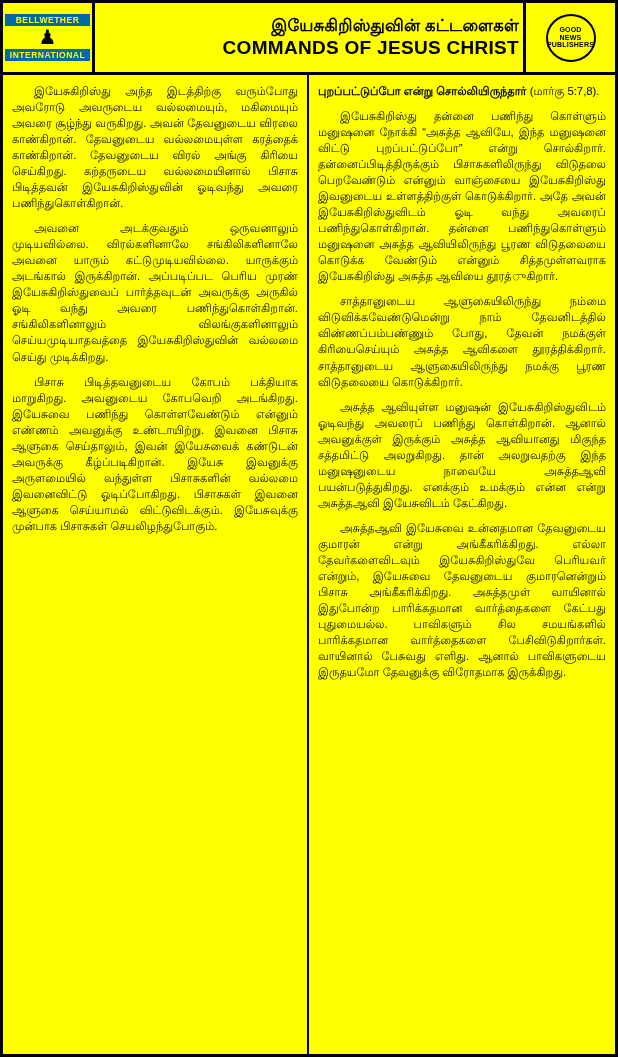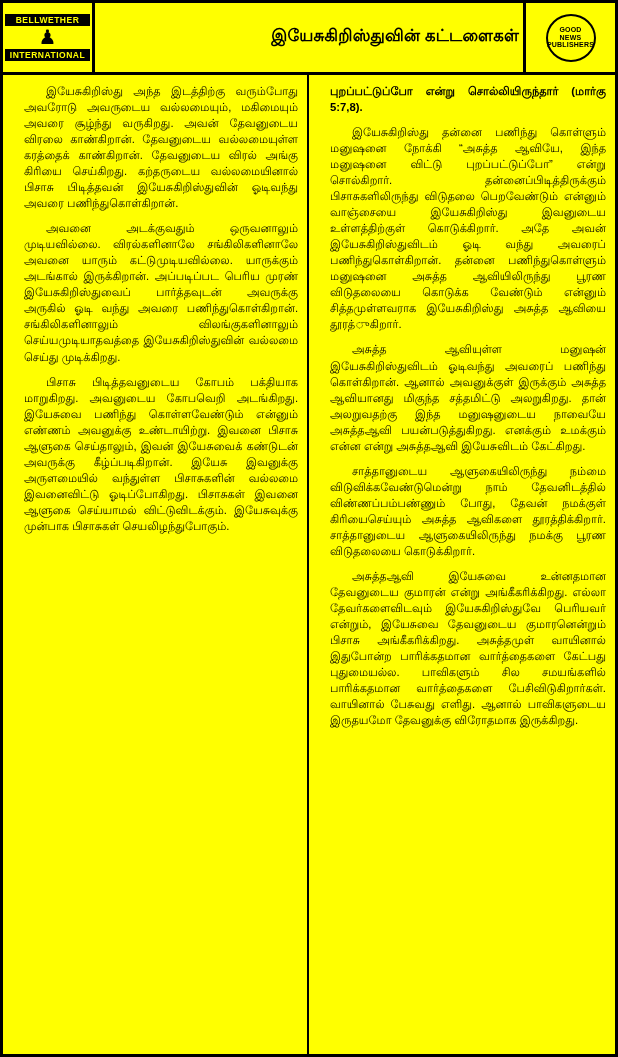--- a/index.html
+++ b/index.html
@@ -53,7 +53,7 @@
     font-weight: bold;
     letter-spacing: 0.5px;
     color: #000000;
-    background: #000000;
+    background: #0369a1;
     color: #ffff00;
     padding: 1px 2px;
     margin: 1px 0;

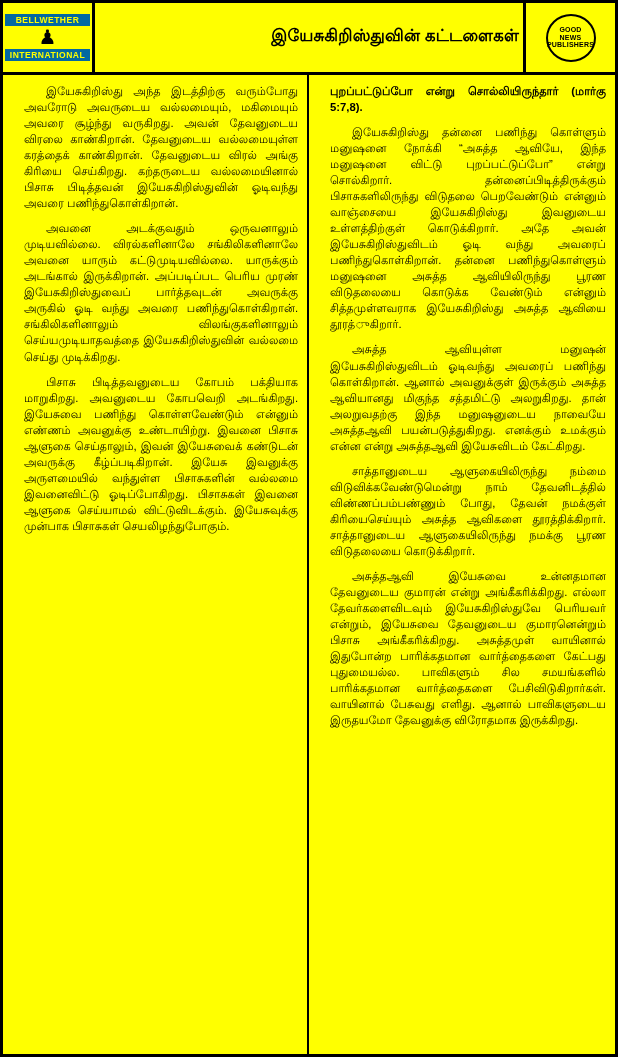--- a/index.html
+++ b/index.html
@@ -168,6 +168,7 @@
 
     <div class="title-box">
       <div class="title-ta">இயேசுகிறிஸ்துவின்  கட்டளைகள்</div>
+      <div class="title-en">COMMANDS OF JESUS CHRIST</div>
     </div>
 
     <div class="logo-box right">

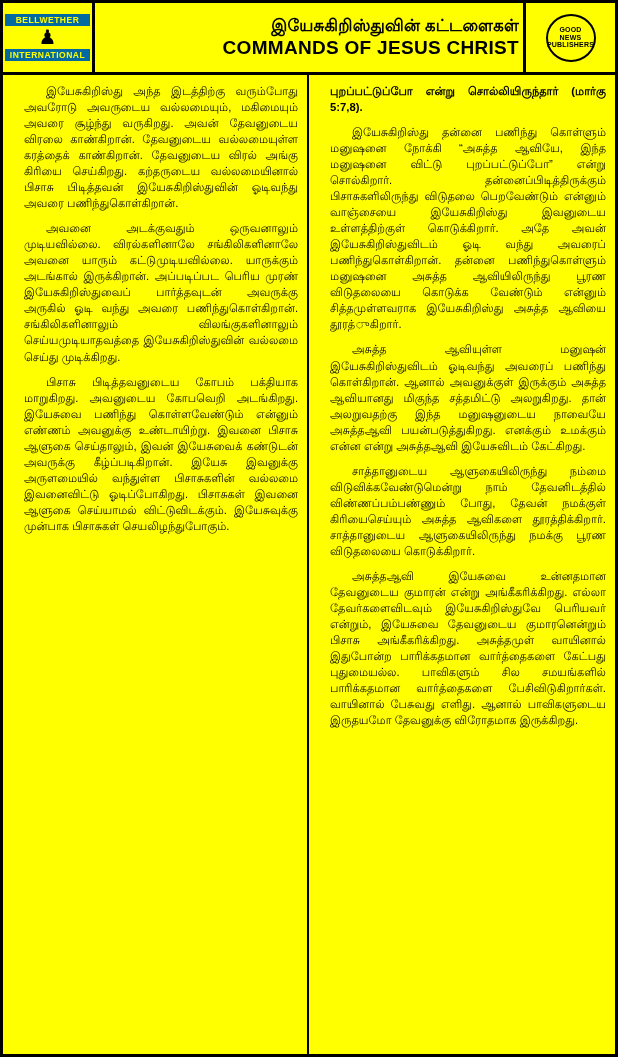--- a/index.html
+++ b/index.html
@@ -119,7 +119,6 @@
     padding: 8px 9px 6px 9px;
     width: 50%;
     overflow: hidden;
-    margin-left: 12px;
   }
   .col.left {
     border-right: 2px solid #000000;

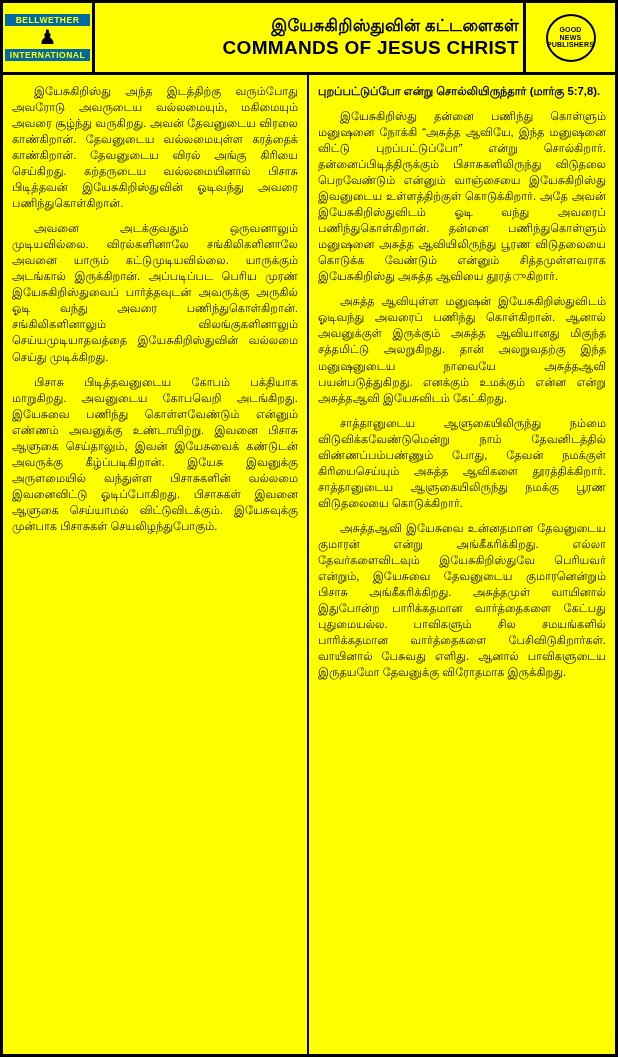--- a/index.html
+++ b/index.html
@@ -147,7 +147,7 @@
     text-align: justify;
   }
   .verse-ref {
-    font-weight: bold;
+    font-weight: normal;
   }
 </style>
 </head>

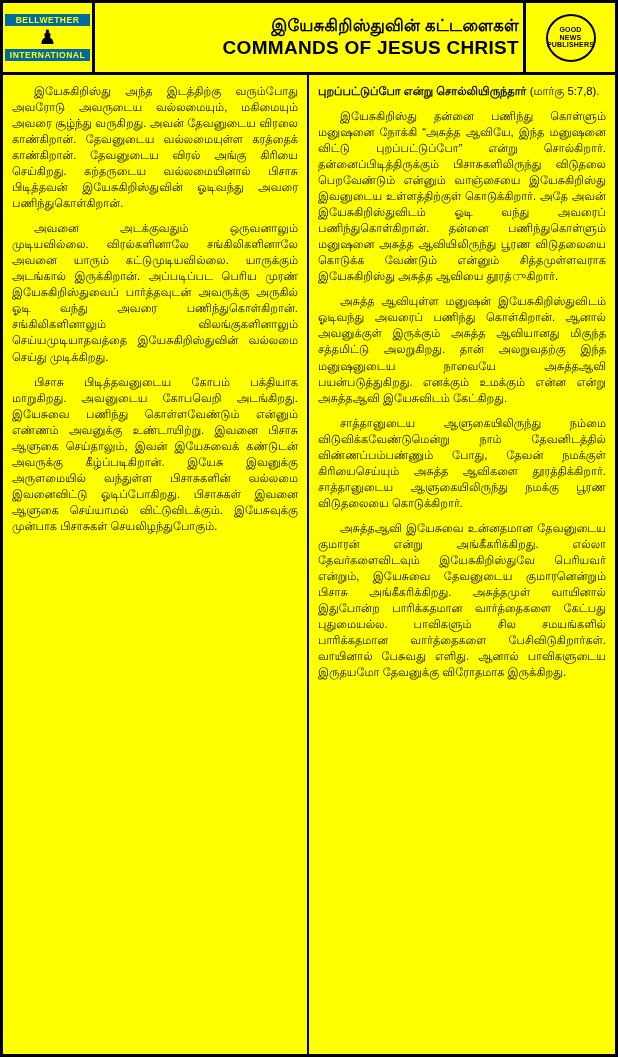--- a/index.html
+++ b/index.html
@@ -191,8 +191,8 @@
     <div class="col right">
       <p class="para bold noindent"><span>புறப்பட்டுப்போ என்று சொல்லியிருந்தார்</span> <span class="verse-ref">(மார்கு 5:7,8).</span></p>
       <p class="para">இயேசுகிறிஸ்து தன்னை பணிந்து கொள்ளும் மனுஷனை நோக்கி “அசுத்த ஆவியே, இந்த மனுஷனை விட்டு புறப்பட்டுப்போ” என்று சொல்கிறார். தன்னைப்பிடித்திருக்கும் பிசாசுகளிலிருந்து விடுதலை பெறவேண்டும் என்னும் வாஞ்சையை இயேசுகிறிஸ்து இவனுடைய உள்ளத்திற்குள் கொடுக்கிறார். அதே அவன் இயேசுகிறிஸ்துவிடம் ஓடி வந்து அவரைப் பணிந்துகொள்கிறான். தன்னை பணிந்துகொள்ளும் மனுஷனை அசுத்த ஆவியிலிருந்து பூரண விடுதலையை கொடுக்க வேண்டும் என்னும் சித்தமுள்ளவராக இயேசுகிறிஸ்து அசுத்த ஆவியை தூரத்ுகிறார்.</p>
+      <p class="para">சாத்தானுடைய ஆளுகையிலிருந்து நம்மை விடுவிக்கவேண்டுமென்று நாம் தேவனிடத்தில் விண்ணப்பம்பண்ணும் போது, தேவன் நமக்குள் கிரியைசெய்யும் அசுத்த ஆவிகளை தூரத்திக்கிறார். சாத்தானுடைய ஆளுகையிலிருந்து நமக்கு பூரண விடுதலையை கொடுக்கிறார்.</p>
       <p class="para">அசுத்த ஆவியுள்ள மனுஷன் இயேசுகிறிஸ்துவிடம் ஓடிவந்து அவரைப் பணிந்து கொள்கிறான். ஆனால் அவனுக்குள் இருக்கும் அசுத்த ஆவியானது மிகுந்த சத்தமிட்டு அலறுகிறது. தான் அலறுவதற்கு இந்த மனுஷனுடைய நாவையே அசுத்தஆவி பயன்படுத்துகிறது. எனக்கும் உமக்கும் என்ன என்று அசுத்தஆவி இயேசுவிடம் கேட்கிறது.</p>
-      <p class="para">சாத்தானுடைய ஆளுகையிலிருந்து நம்மை விடுவிக்கவேண்டுமென்று நாம் தேவனிடத்தில் விண்ணப்பம்பண்ணும் போது, தேவன் நமக்குள் கிரியைசெய்யும் அசுத்த ஆவிகளை தூரத்திக்கிறார். சாத்தானுடைய ஆளுகையிலிருந்து நமக்கு பூரண விடுதலையை கொடுக்கிறார்.</p>
       <p class="para">அசுத்தஆவி இயேசுவை உன்னதமான தேவனுடைய குமாரன் என்று அங்கீகரிக்கிறது. எல்லா தேவர்களைவிடவும் இயேசுகிறிஸ்துவே பெரியவர் என்றும், இயேசுவை தேவனுடைய குமாரனென்றும் பிசாசு அங்கீகரிக்கிறது. அசுத்தமுள் வாயினால் இதுபோன்ற பாரிக்கதமான வார்த்தைகளை கேட்பது புதுமையல்ல. பாவிகளும் சில சமயங்களில் பாரிக்கதமான வார்த்தைகளை பேசிவிடுகிறார்கள். வாயினால் பேசுவது எளிது. ஆனால் பாவிகளுடைய இருதயமோ தேவனுக்கு விரோதமாக இருக்கிறது.</p>
     </div>
 

